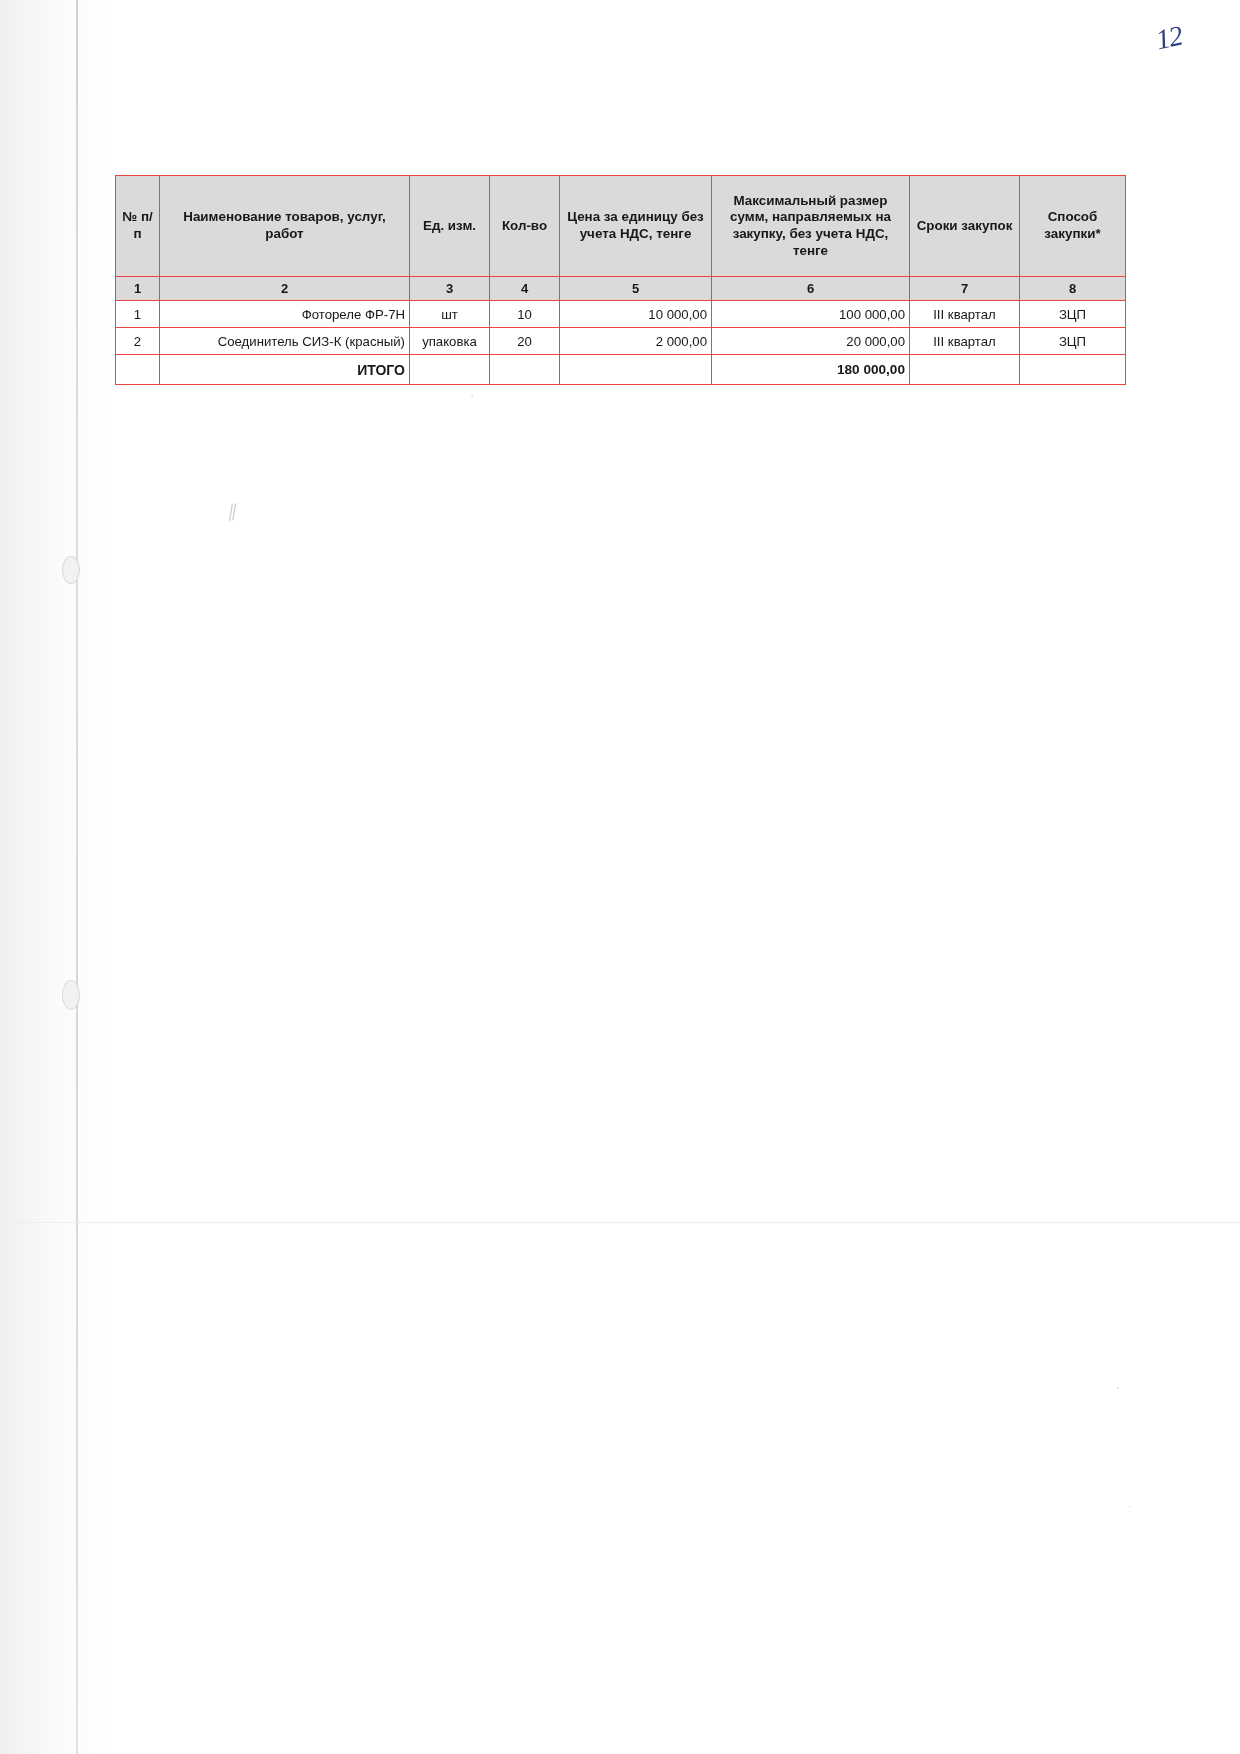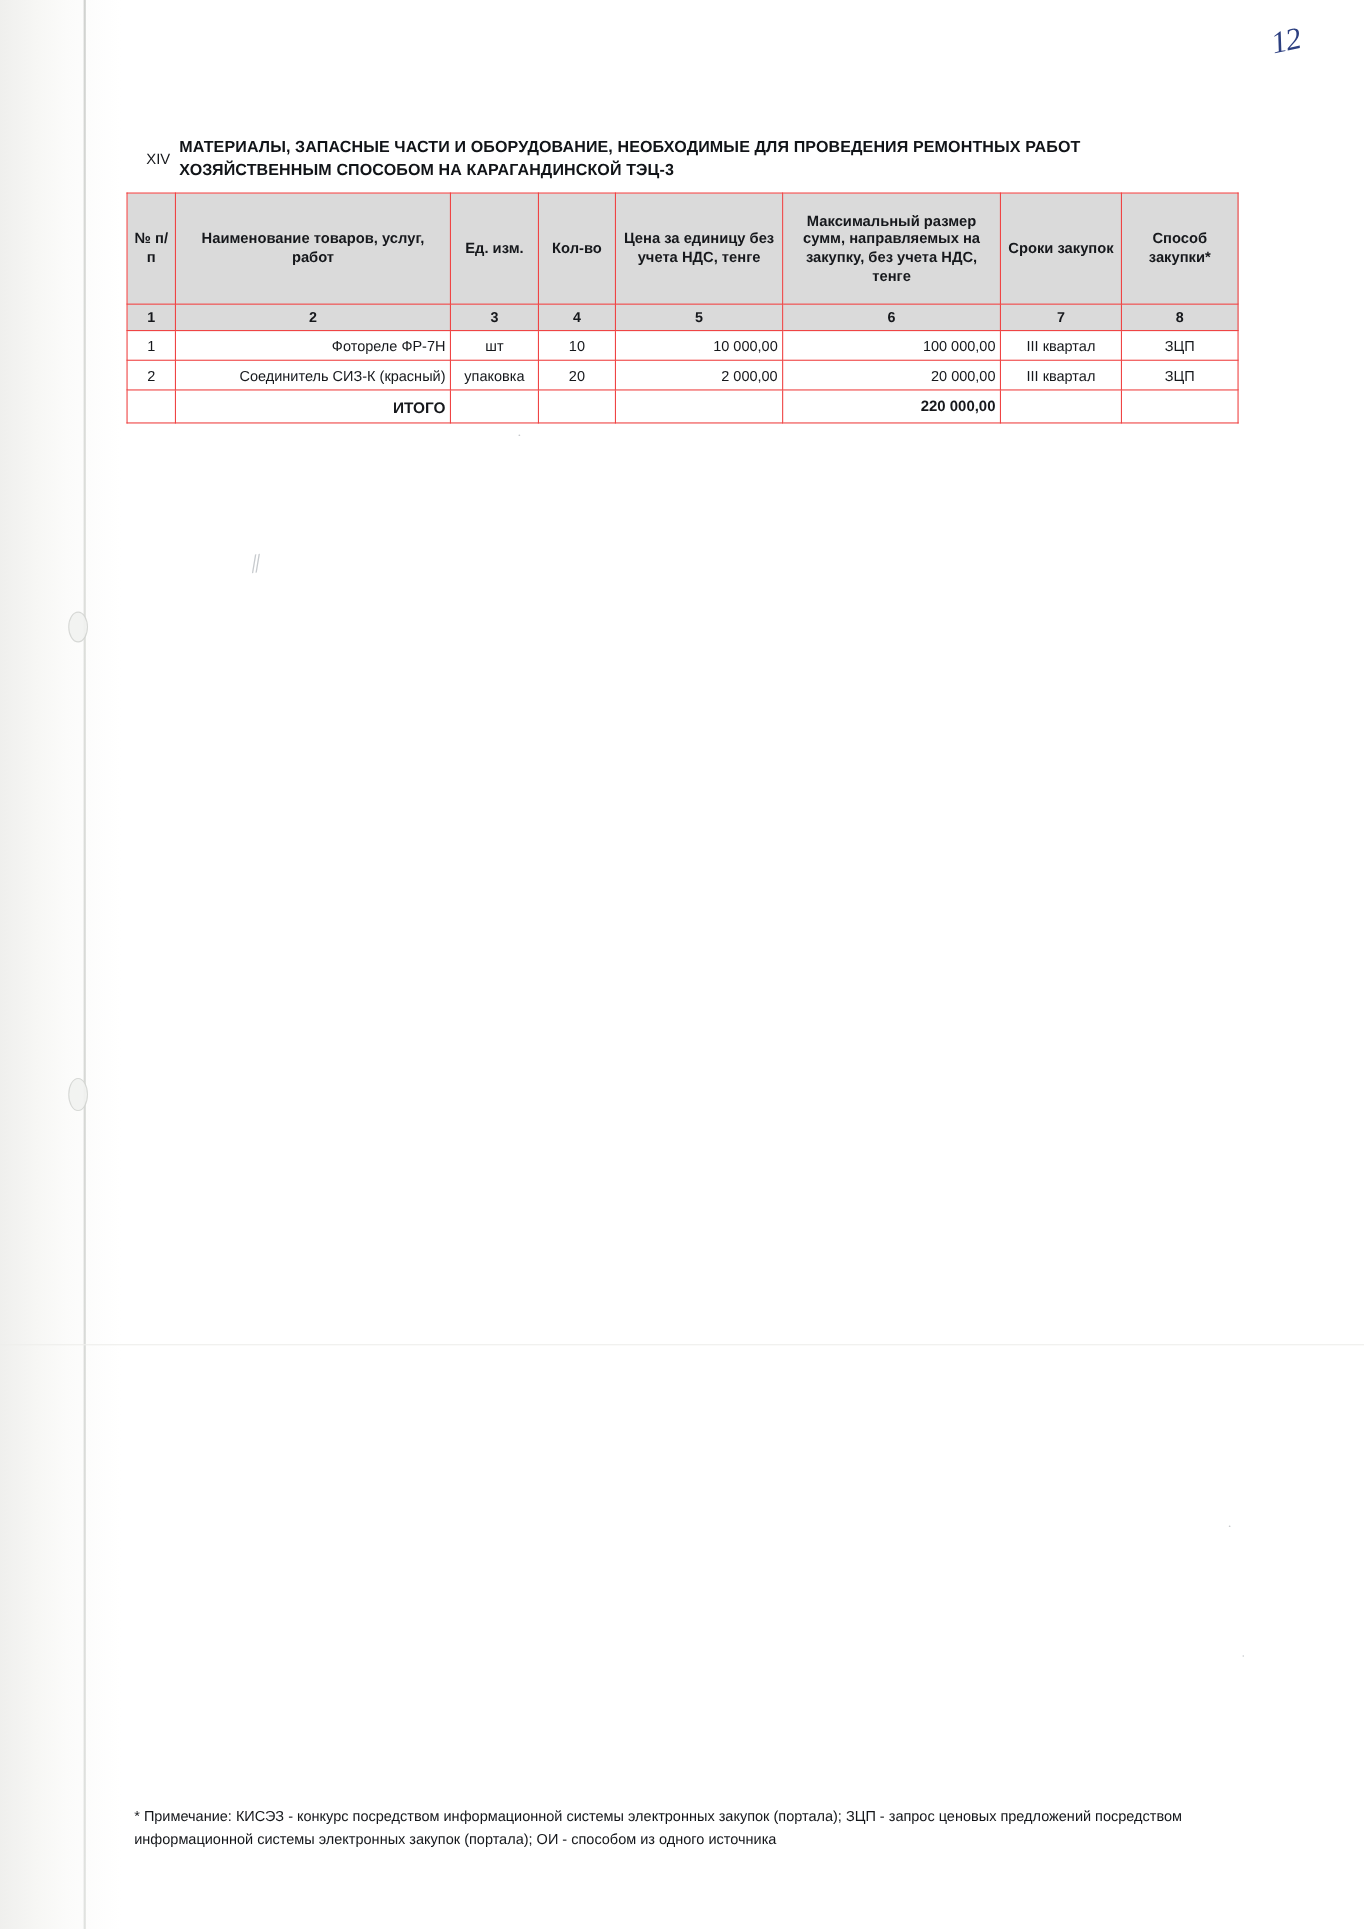--- a/index.html
+++ b/index.html
@@ -178,10 +178,6 @@
 
   <div class="page-number">12</div>
 
-  <div class="heading-wrap">
-    <div class="heading-numeral">XIV</div>
-    <div class="heading-text">МАТЕРИАЛЫ, ЗАПАСНЫЕ ЧАСТИ И ОБОРУДОВАНИЕ, НЕОБХОДИМЫЕ ДЛЯ ПРОВЕДЕНИЯ РЕМОНТНЫХ РАБОТ ХОЗЯЙСТВЕННЫМ СПОСОБОМ НА КАРАГАНДИНСКОЙ ТЭЦ-3</div>
-  </div>
 
   <table class="main">
     <colgroup>

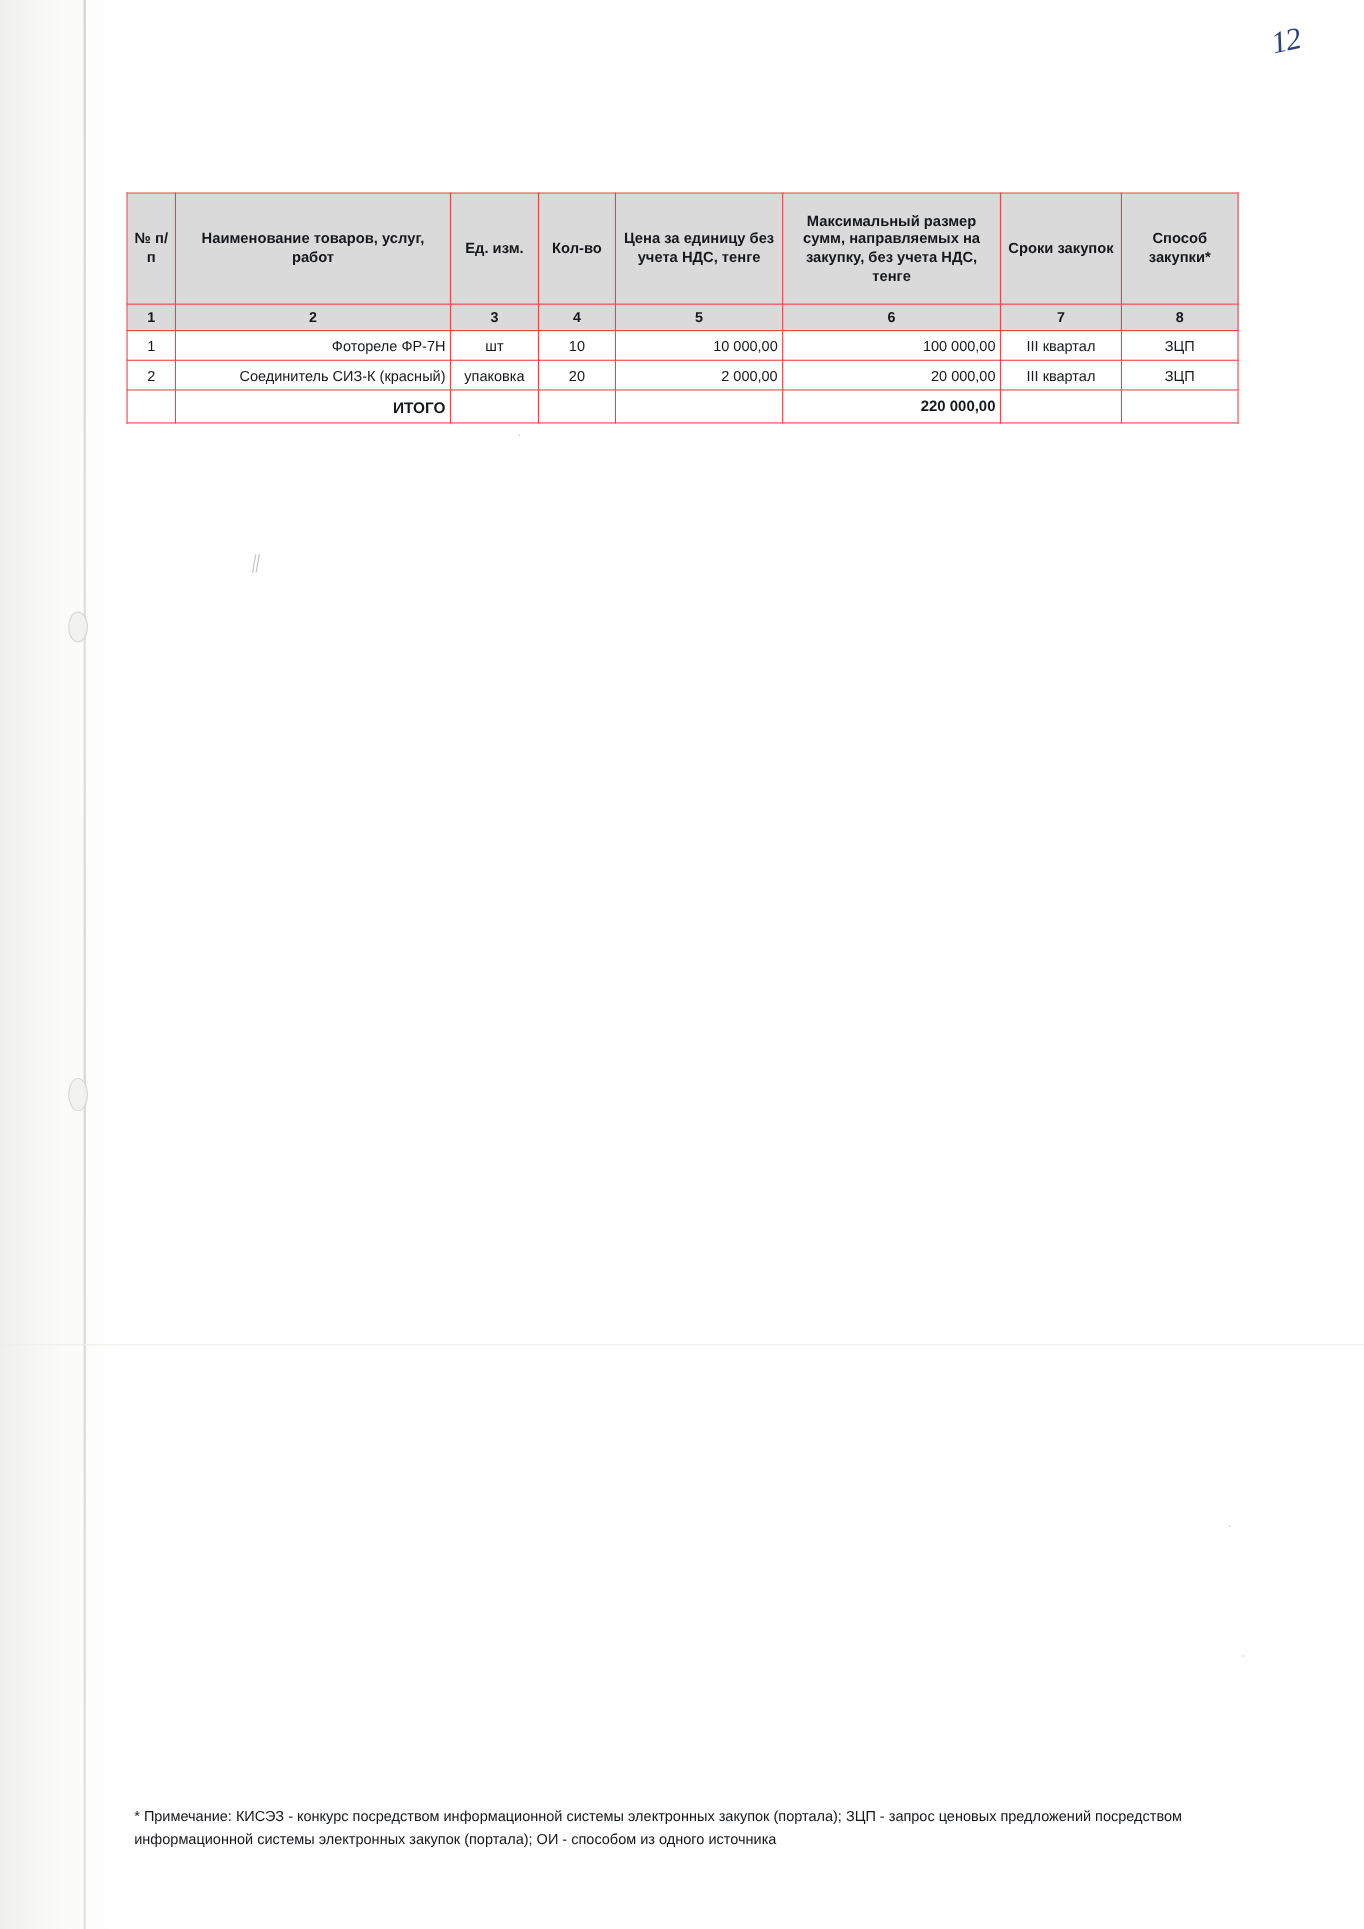--- a/index.html
+++ b/index.html
@@ -239,7 +239,7 @@
         <td class="c-unit"></td>
         <td class="c-qty"></td>
         <td class="c-price"></td>
-        <td class="c-max">220 000,00</td>
+        <td class="c-max">180 000,00</td>
         <td class="c-term"></td>
         <td class="c-method"></td>
       </tr>

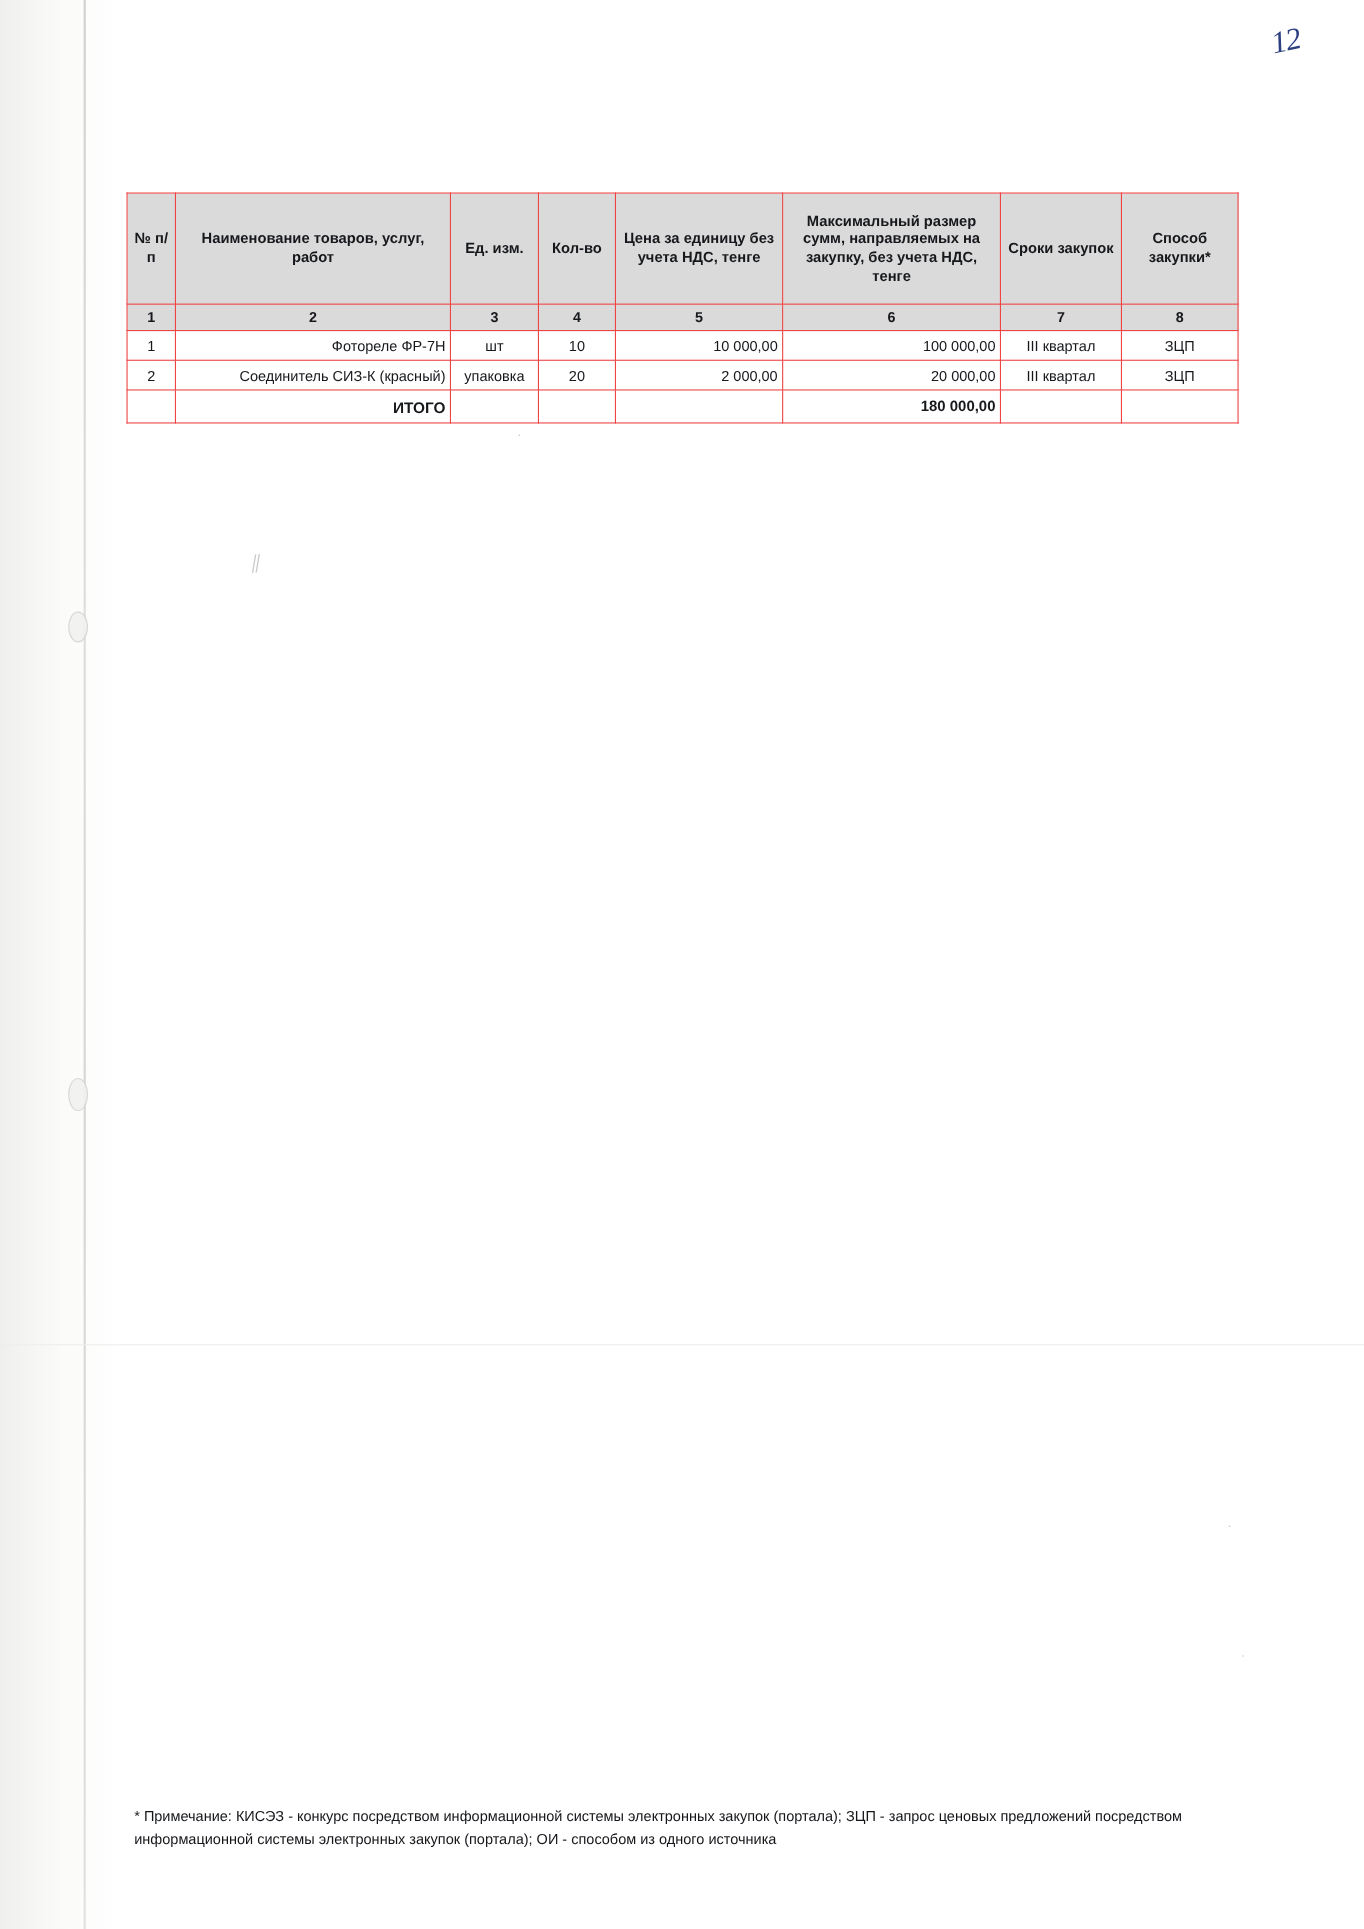--- a/index.html
+++ b/index.html
@@ -251,7 +251,6 @@
   <div class="artifact a3">·</div>
   <div class="artifact a4">·</div>
 
-  <div class="footnote">* Примечание: КИСЭЗ - конкурс посредством информационной системы электронных закупок (портала); ЗЦП - запрос ценовых предложений посредством информационной системы электронных закупок (портала); ОИ - способом из одного источника</div>
 </div>
 
 </body></html>

